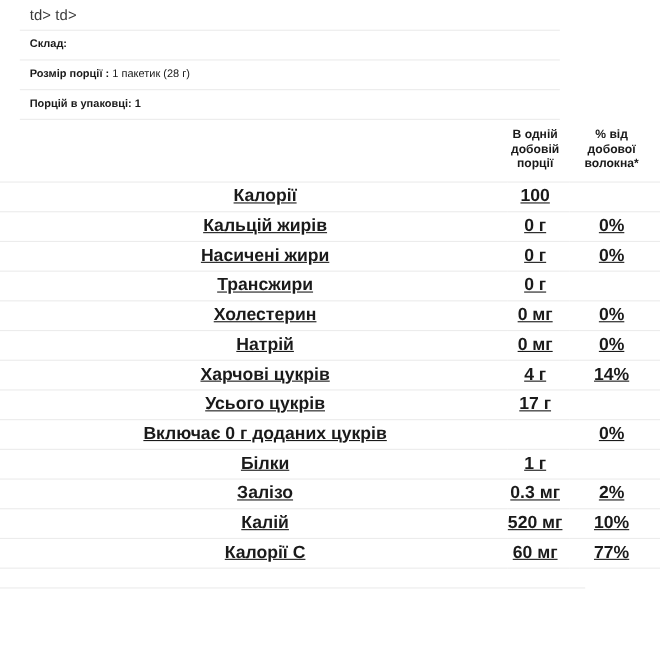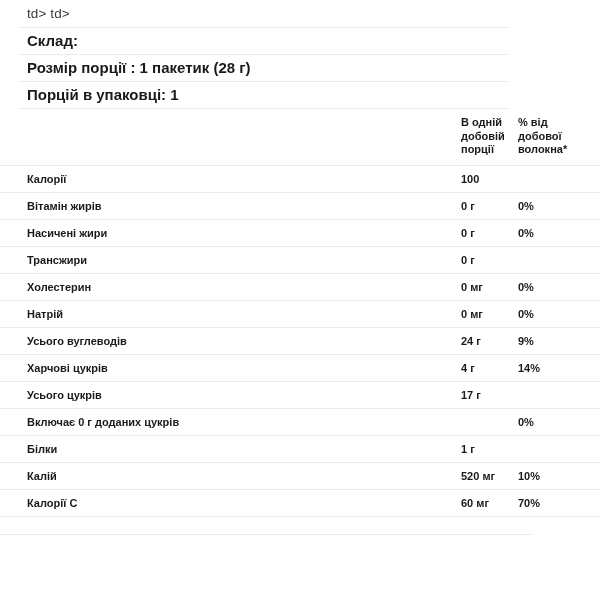--- a/index.html
+++ b/index.html
@@ -44,7 +44,7 @@
   
   .info-row {
     padding: 6px 17px 6px 27px;
-    font-size: 15px;
+    font-size: 10px;
     font-weight: bold;
     color: #1a1a1a;
     line-height: 14px;

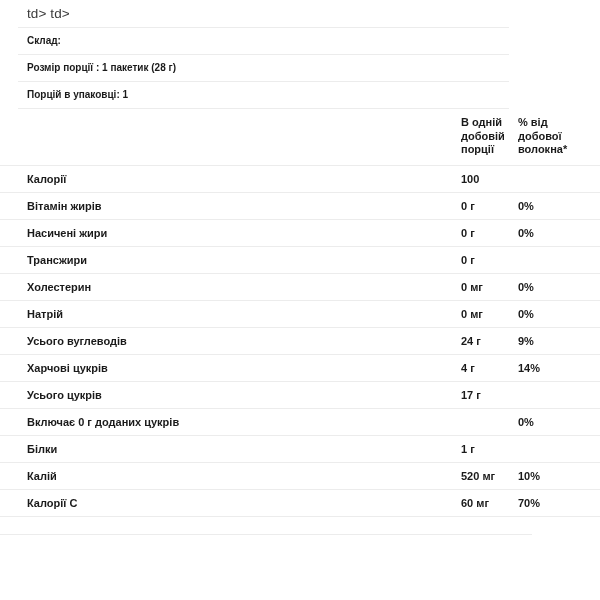--- a/index.html
+++ b/index.html
@@ -50,7 +50,7 @@
     line-height: 14px;
   }
   .info-row .val {
-    font-weight: bold;
+    font-weight: normal;
   }
 
   

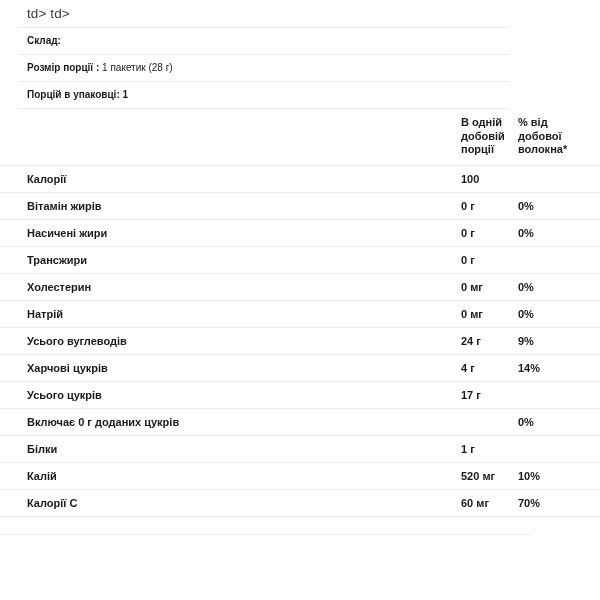--- a/index.html
+++ b/index.html
@@ -66,7 +66,7 @@
 
   .nutri-table th,
   .nutri-table td {
-    text-align: left;
+    text-align: center;
     vertical-align: top;
     padding: 0;
   }

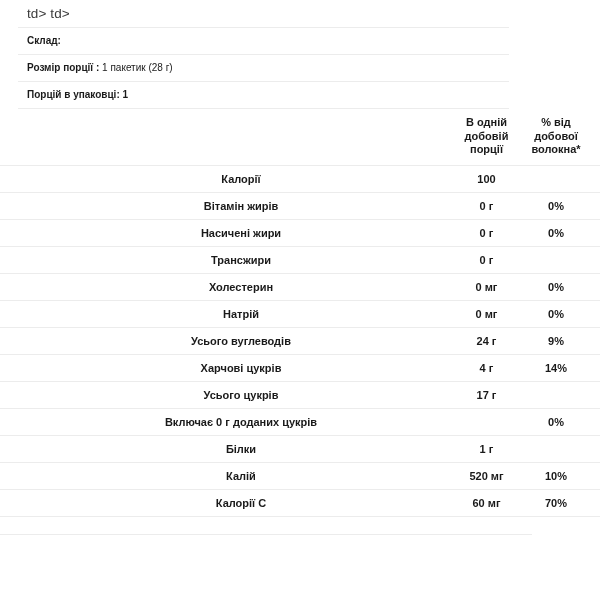--- a/index.html
+++ b/index.html
@@ -87,11 +87,12 @@
   .nutri-table tbody tr td {
     border-bottom: 1px solid #ececec;
     padding: 6px 6px 6px 0;
-    font-size: 11px;
+    font-size: 16px;
     font-weight: bold;
     color: #1a1a1a;
     line-height: 14px;
     white-space: nowrap;
+    text-decoration: underline;
   }
   .nutri-table tbody tr td.t-label {
     padding-left: 27px;

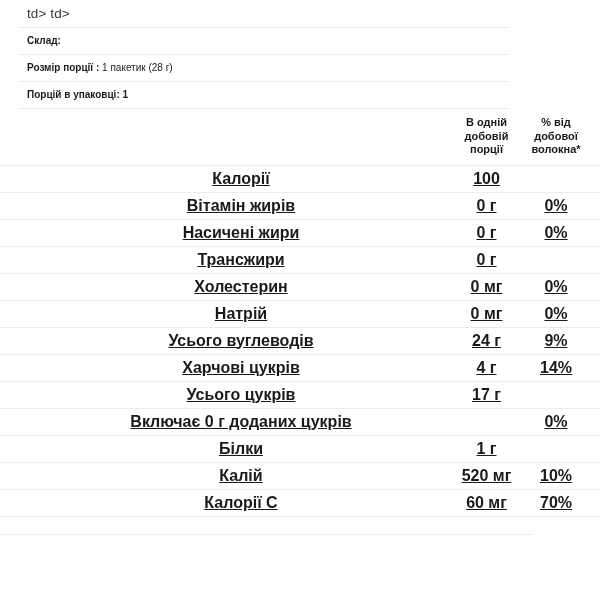--- a/index.html
+++ b/index.html
@@ -155,7 +155,7 @@
           <td></td>
         </tr>
         <tr>
-          <td class="t-label">Вітамін жирів</td>
+          <td class="t-label">Кальцій жирів</td>
           <td>0 г</td>
           <td>0%</td>
         </tr>

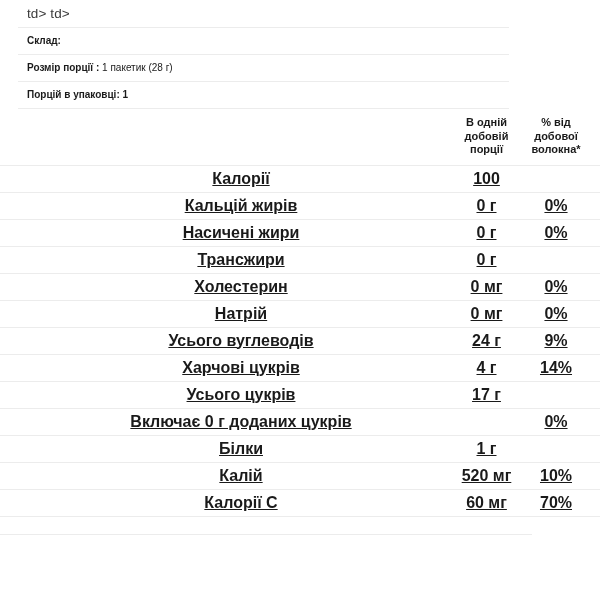--- a/index.html
+++ b/index.html
@@ -180,11 +180,6 @@
           <td>0%</td>
         </tr>
         <tr>
-          <td class="t-label">Усього вуглеводів</td>
-          <td>24 г</td>
-          <td>9%</td>
-        </tr>
-        <tr>
           <td class="t-label">Харчові цукрів</td>
           <td>4 г</td>
           <td>14%</td>

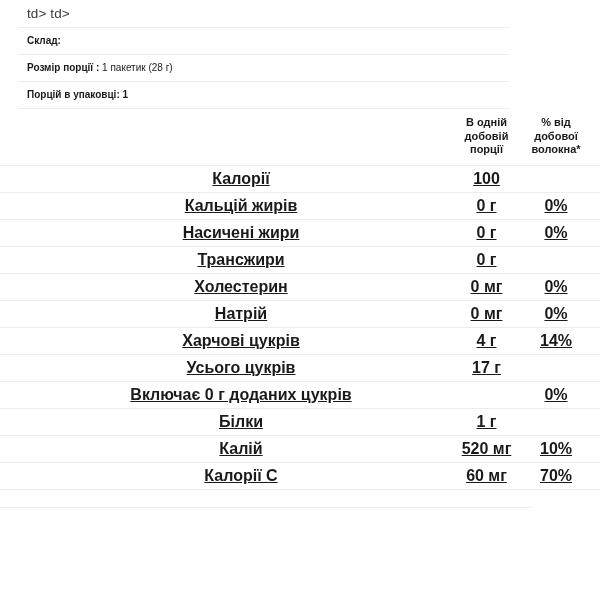--- a/index.html
+++ b/index.html
@@ -200,6 +200,11 @@
           <td></td>
         </tr>
         <tr>
+          <td class="t-label">Залізо</td>
+          <td>0.3 мг</td>
+          <td>2%</td>
+        </tr>
+        <tr>
           <td class="t-label">Калій</td>
           <td>520 мг</td>
           <td>10%</td>

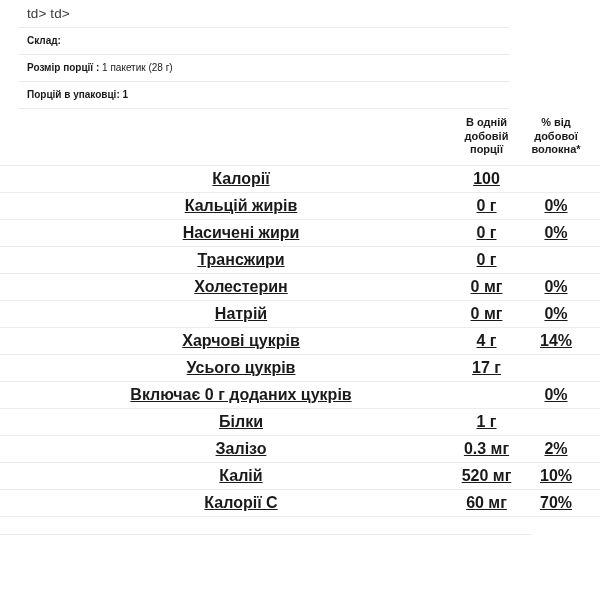--- a/index.html
+++ b/index.html
@@ -212,7 +212,7 @@
         <tr>
           <td class="t-label">Калорії C</td>
           <td>60 мг</td>
-          <td>70%</td>
+          <td>77%</td>
         </tr>
       </tbody>
   </table>

